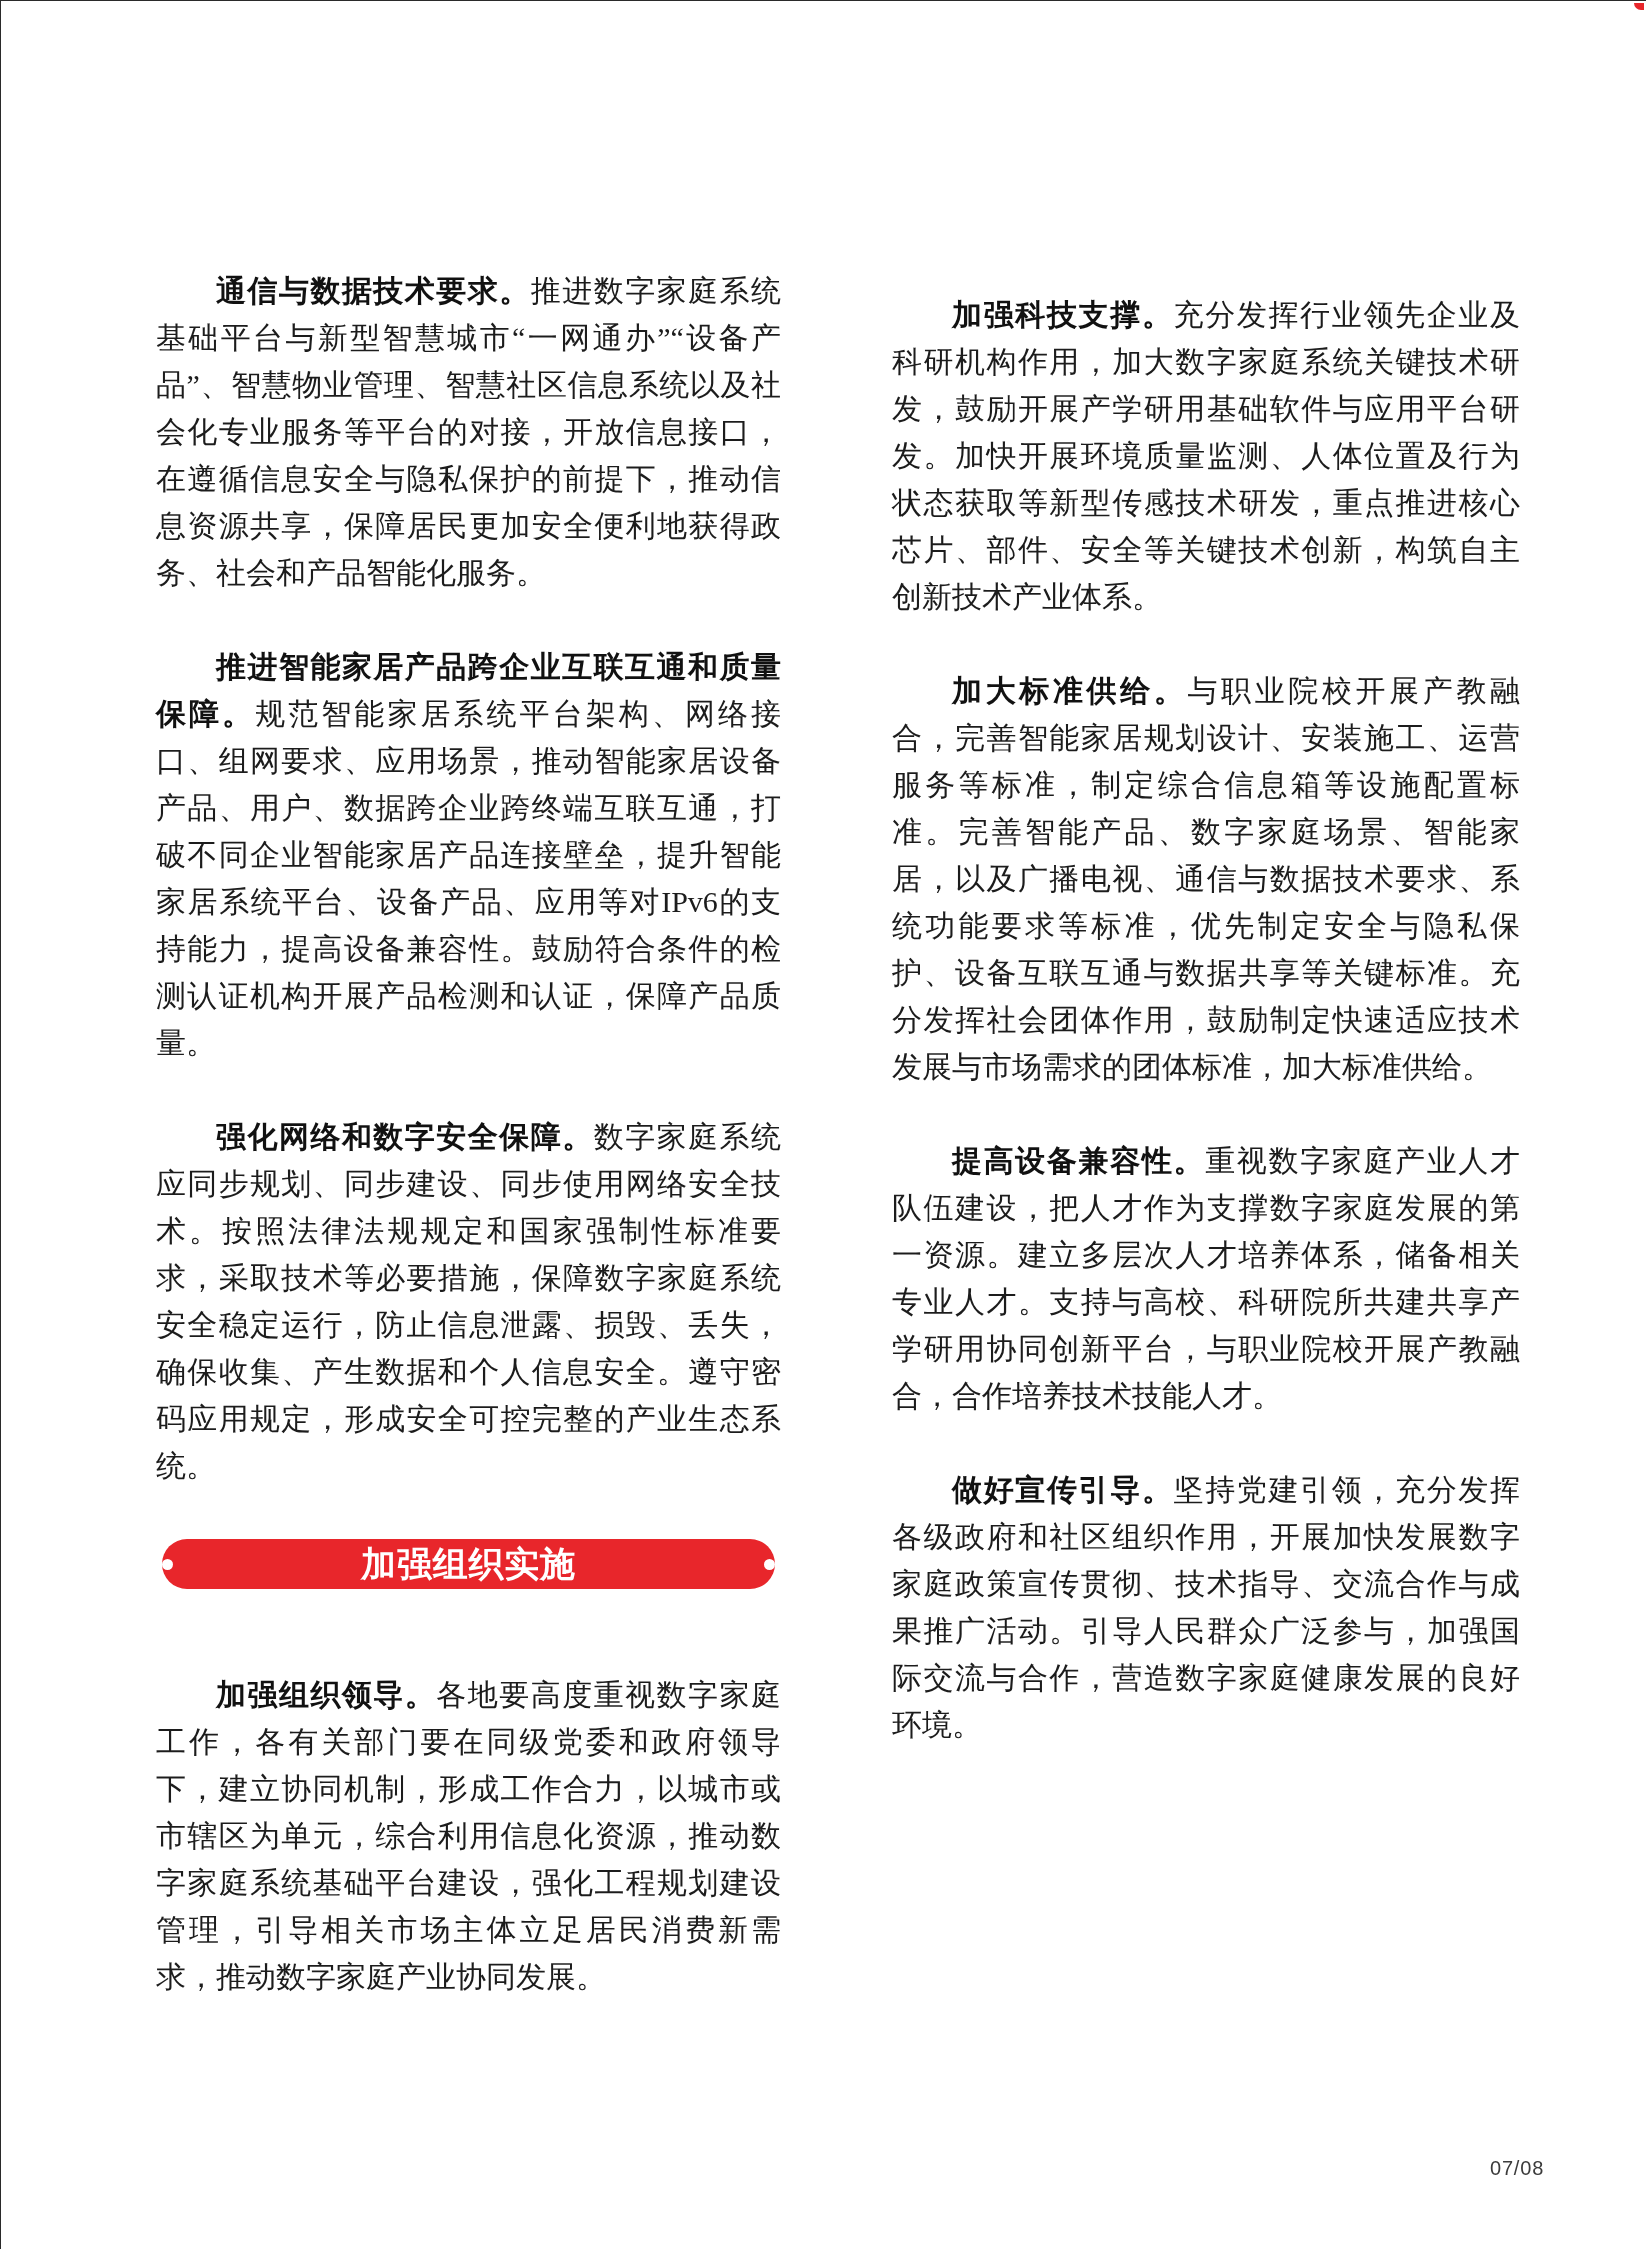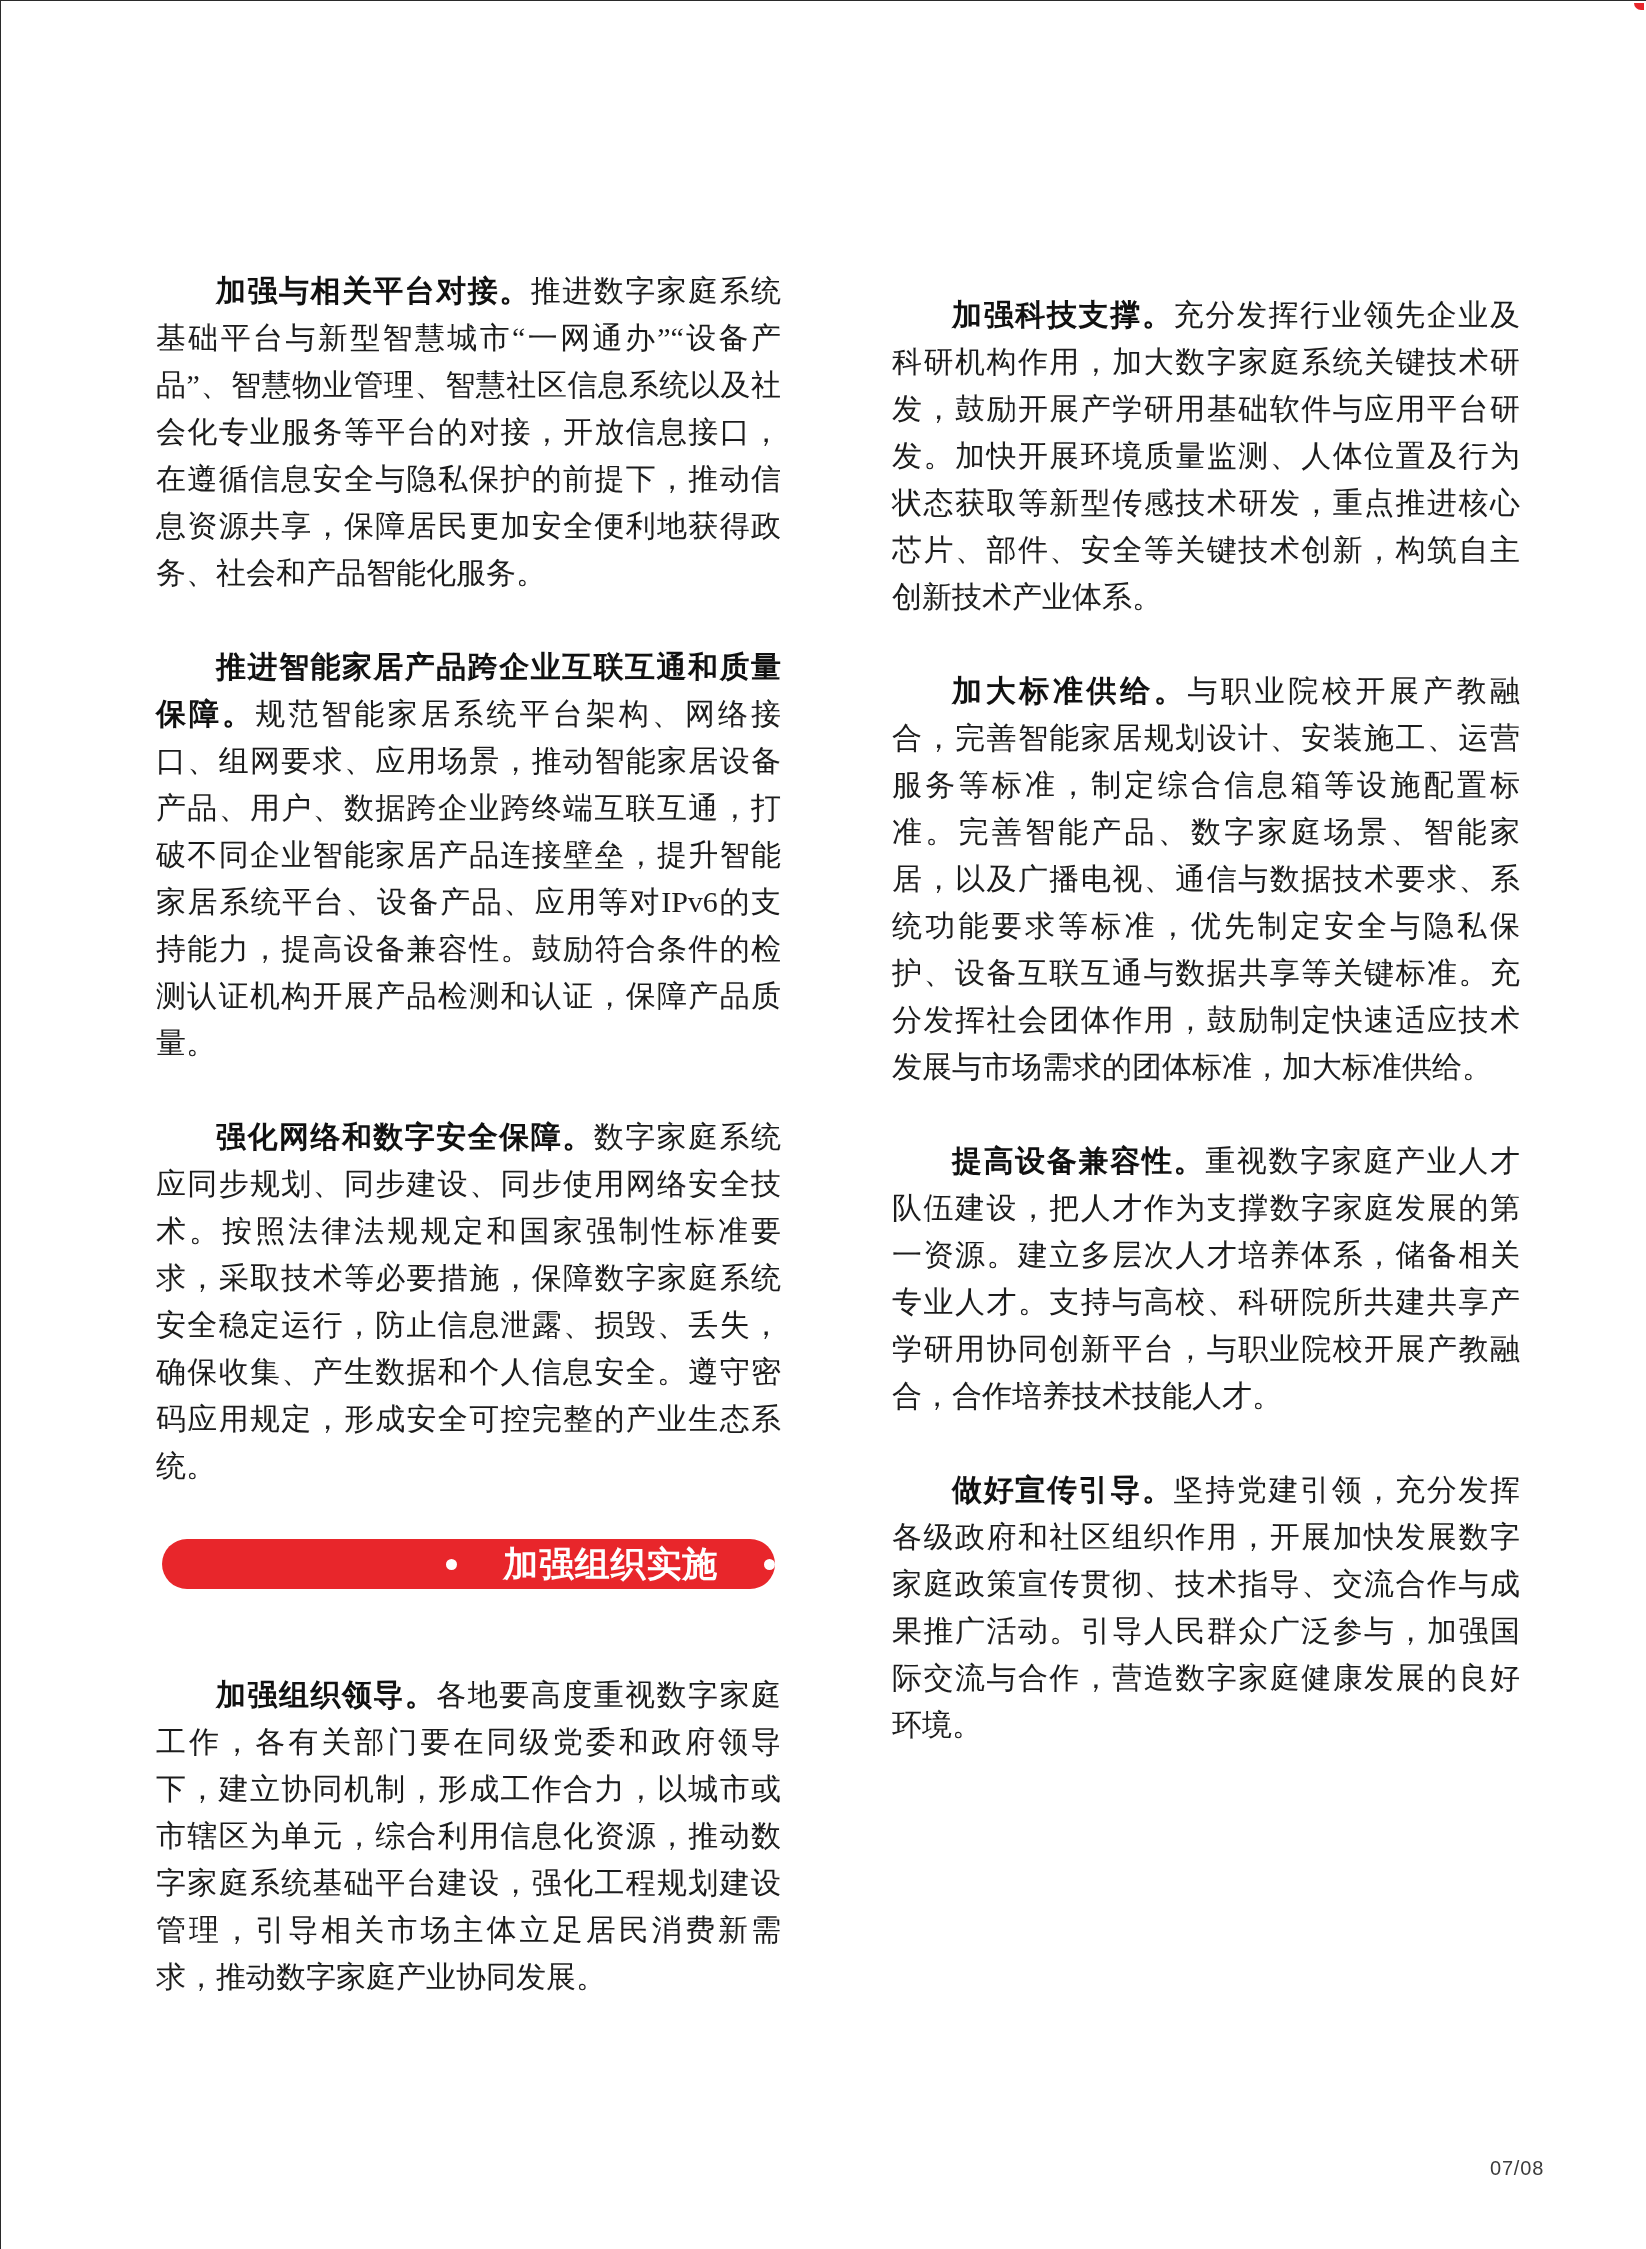--- a/index.html
+++ b/index.html
@@ -54,7 +54,7 @@
 
   <div class="col col-left">
 
-    <p class="para"><b class="lead">加强与相关平台对接。</b><span>推进数字家庭系统基础平台与新型智慧城市“一网通办”“设备产品”、智慧物业管理、智慧社区信息系统以及社会化专业服务等平台的对接，开放信息接口，在遵循信息安全与隐私保护的前提下，推动信息资源共享，保障居民更加安全便利地获得政务、社会和产品智能化服务。</span></p>
+    <p class="para"><b class="lead">通信与数据技术要求。</b><span>推进数字家庭系统基础平台与新型智慧城市“一网通办”“设备产品”、智慧物业管理、智慧社区信息系统以及社会化专业服务等平台的对接，开放信息接口，在遵循信息安全与隐私保护的前提下，推动信息资源共享，保障居民更加安全便利地获得政务、社会和产品智能化服务。</span></p>
 
     <p class="para"><b class="lead">推进智能家居产品跨企业互联互通和质量保障。</b><span>规范智能家居系统平台架构、网络接口、组网要求、应用场景，推动智能家居设备产品、用户、数据跨企业跨终端互联互通，打破不同企业智能家居产品连接壁垒，提升智能家居系统平台、设备产品、应用等对IPv6的支持能力，提高设备兼容性。鼓励符合条件的检测认证机构开展产品检测和认证，保障产品质量。</span></p>
 

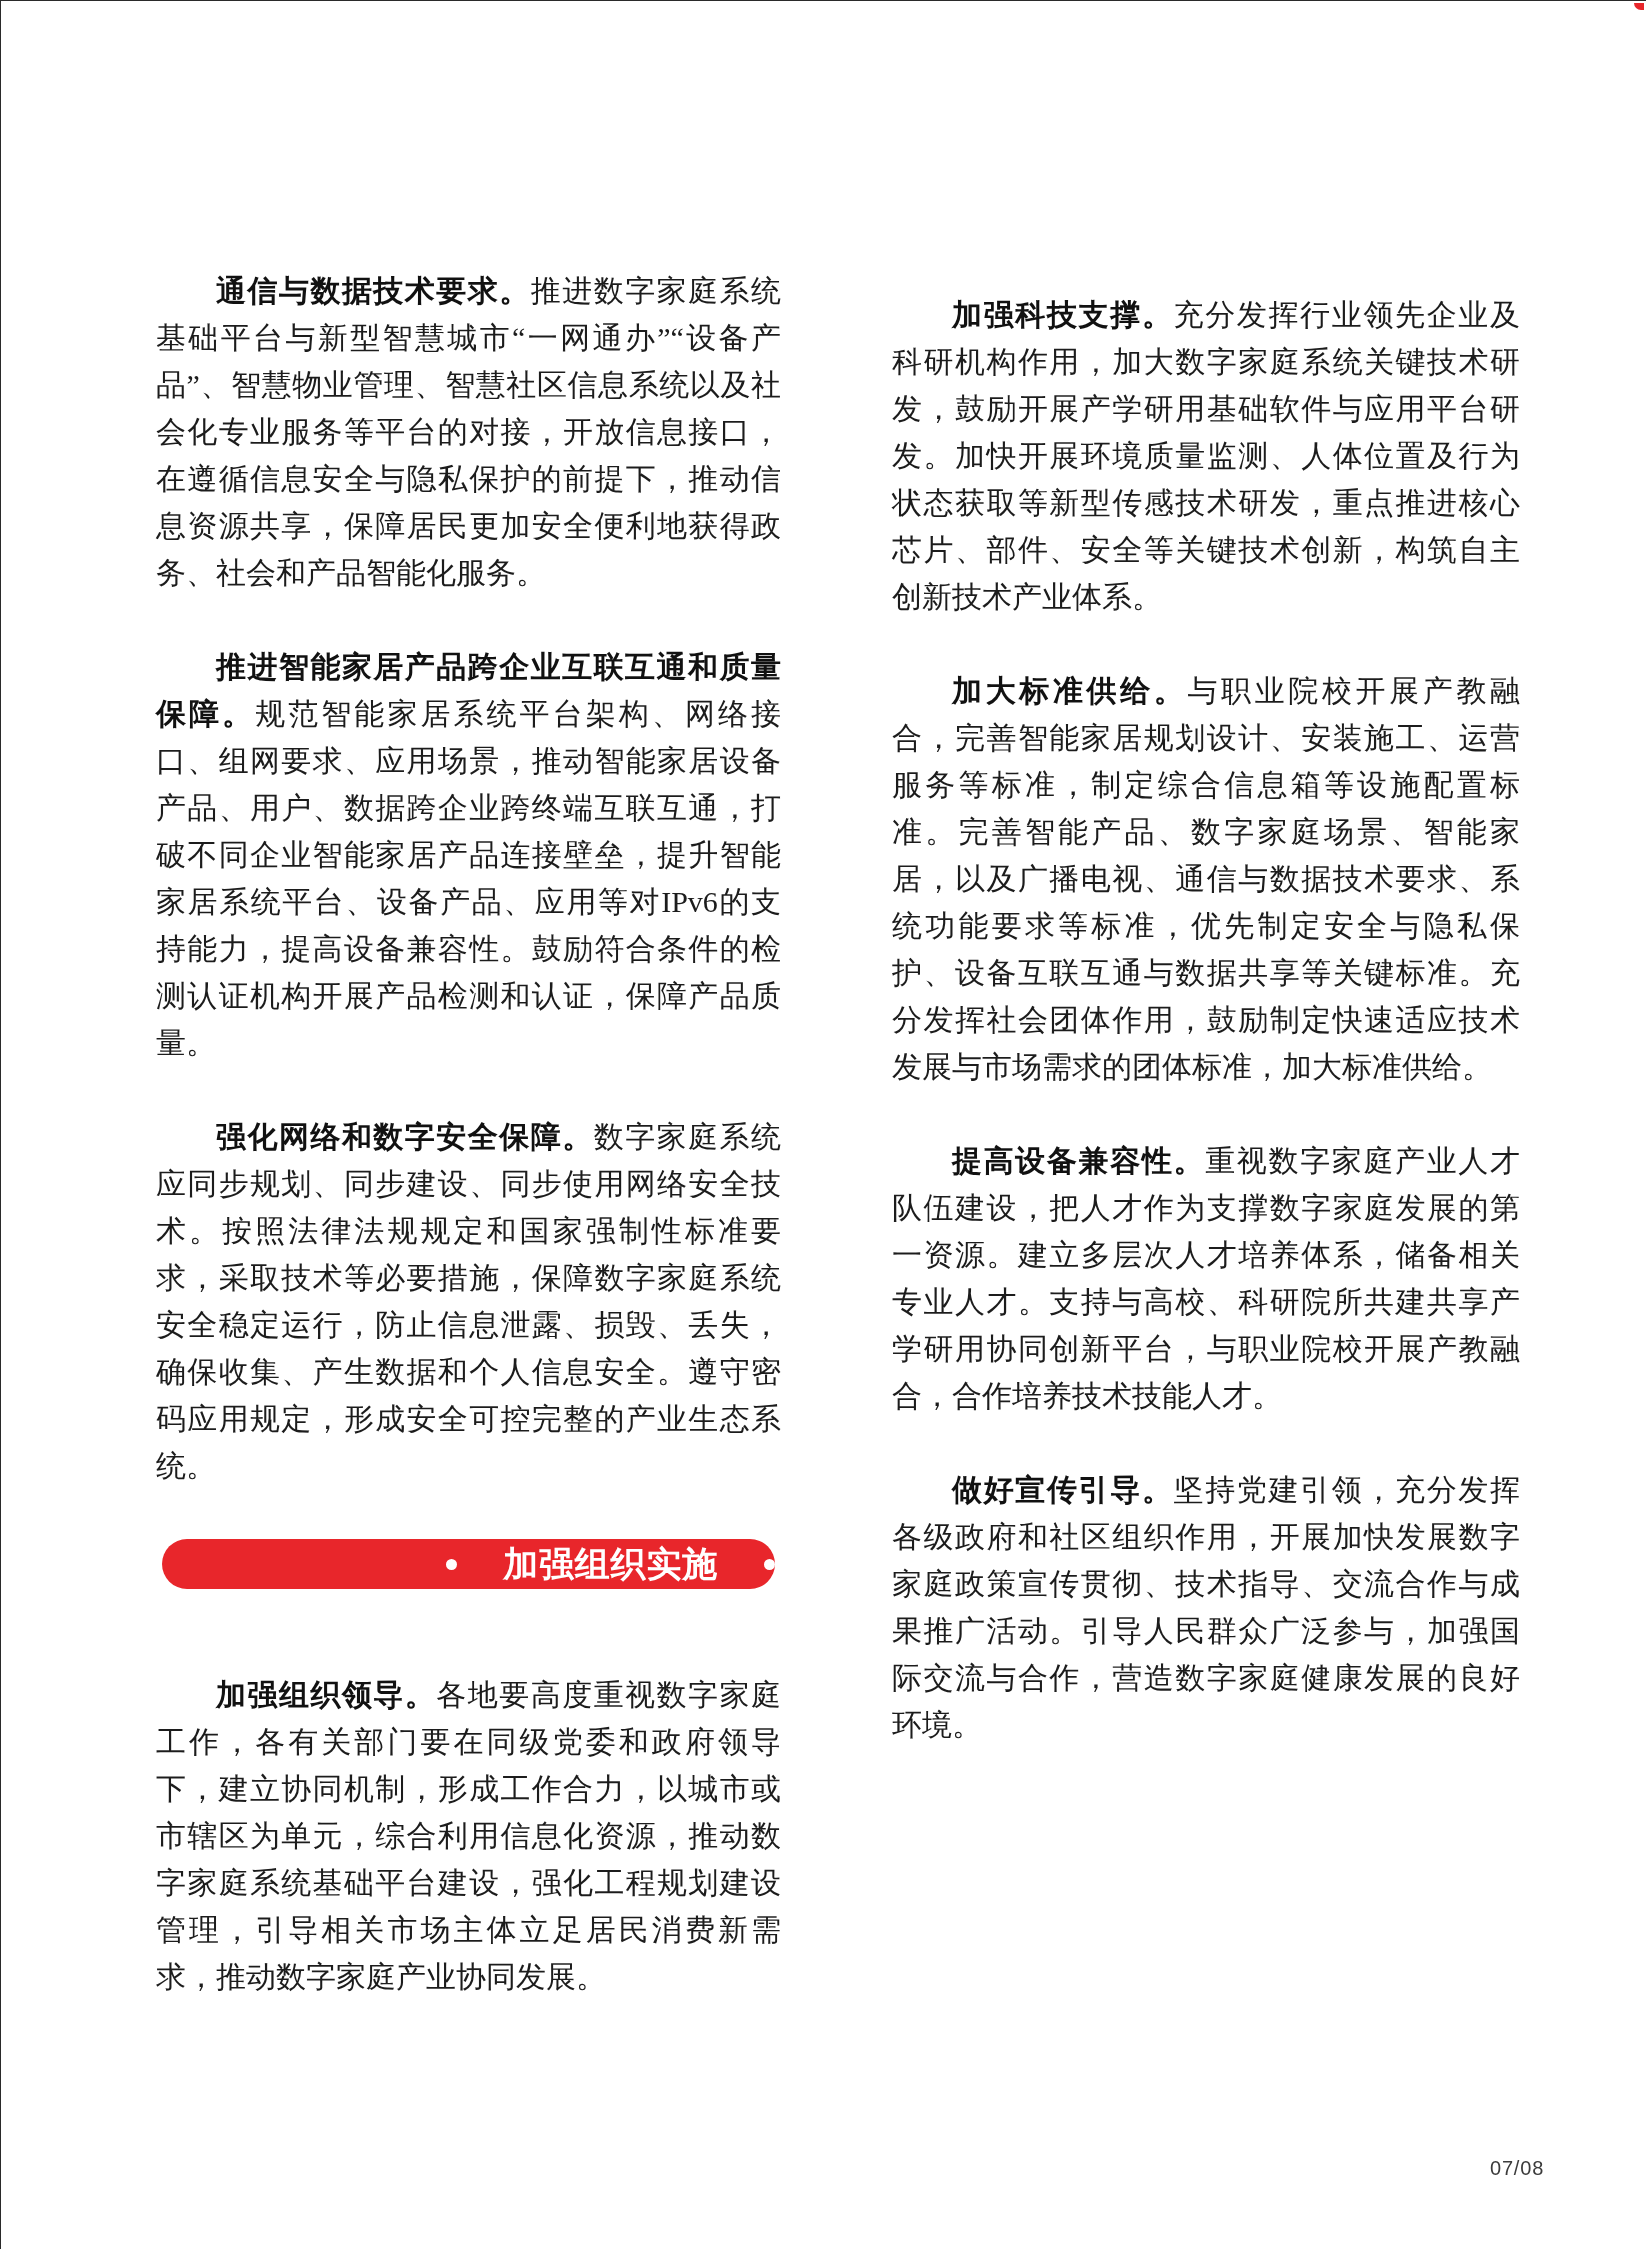--- a/index.html
+++ b/index.html
@@ -30,7 +30,7 @@
   .banner {
     width:613px; height:50px; margin:50px auto 82px auto;
     background:#e8262b; border-radius:25px;
-    display:flex; align-items:center; justify-content:flex-end; gap:46px;
+    display:flex; align-items:center; justify-content:space-between; gap:46px;
     text-indent:0;
   }
   .banner-label {

